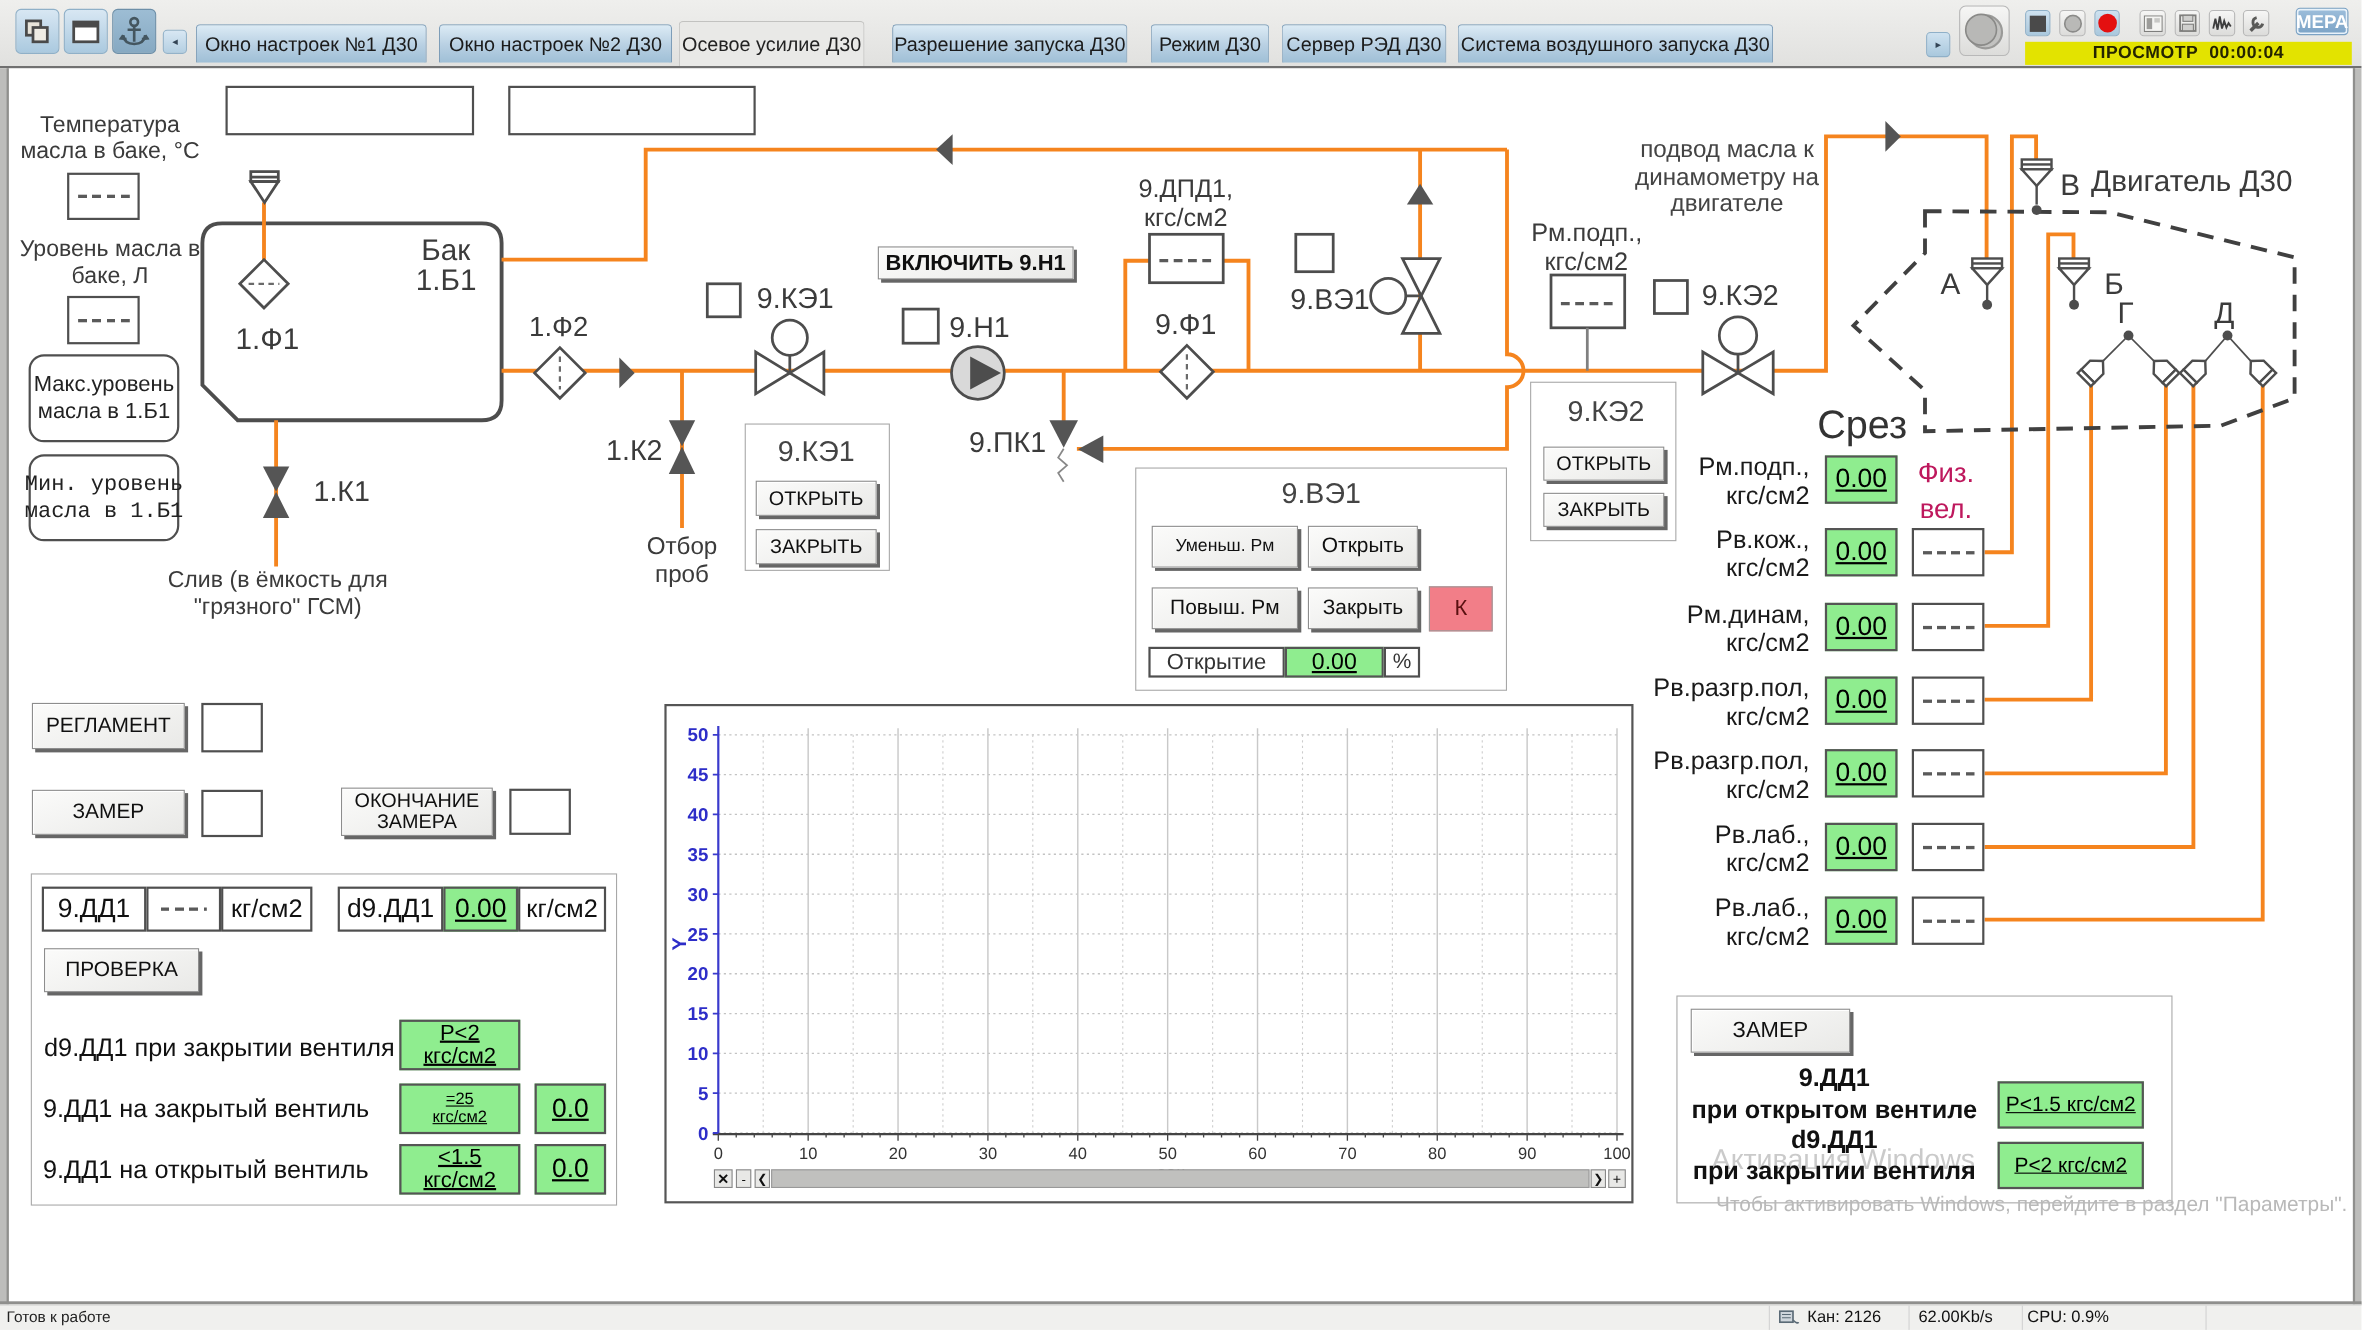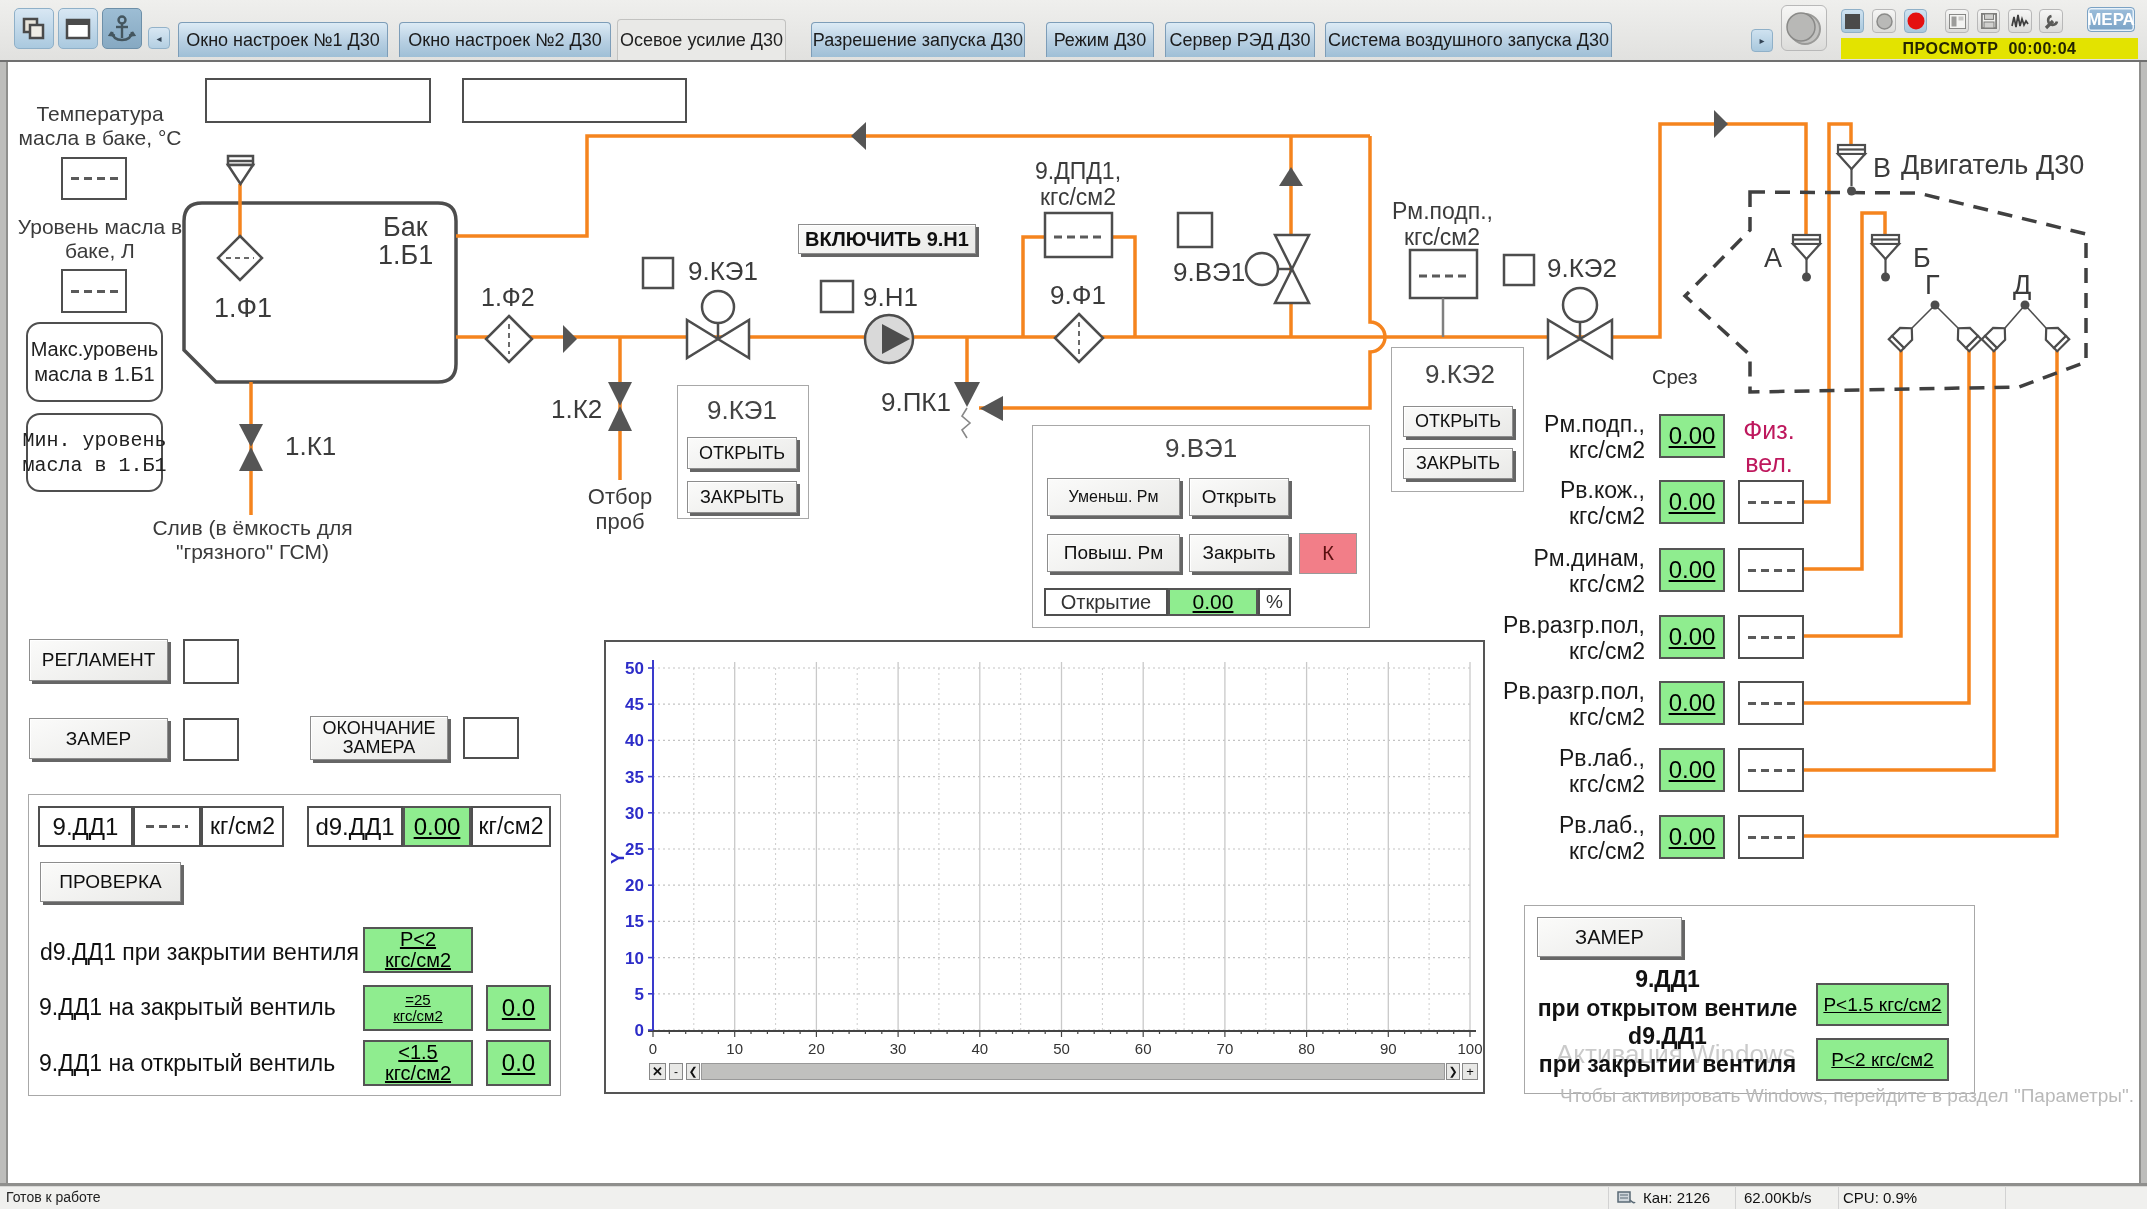--- a/index.html
+++ b/index.html
@@ -339,6 +339,7 @@
 <div class="lbl" style="left:1425px;top:360px;font-size:26px;color:#444;">9.КЭ2</div>
 <div class="btn" style="left:1403px;top:406px;width:110px;height:31px;font-size:18px;">ОТКРЫТЬ</div>
 <div class="btn" style="left:1403px;top:448px;width:110px;height:31px;font-size:18px;">ЗАКРЫТЬ</div>
+<div class="lbl ctr" style="left:1480px;top:124px;width:180px;font-size:22px;color:#444;">подвод масла к<br>динамометру на<br>двигателе</div>
 <div class="lbl" style="left:1901px;top:150px;font-size:27px;">Двигатель Д30</div>
 <div class="lbl" style="left:1764px;top:243px;font-size:27px;">А</div>
 <div class="lbl" style="left:1913px;top:243px;font-size:27px;">Б</div>

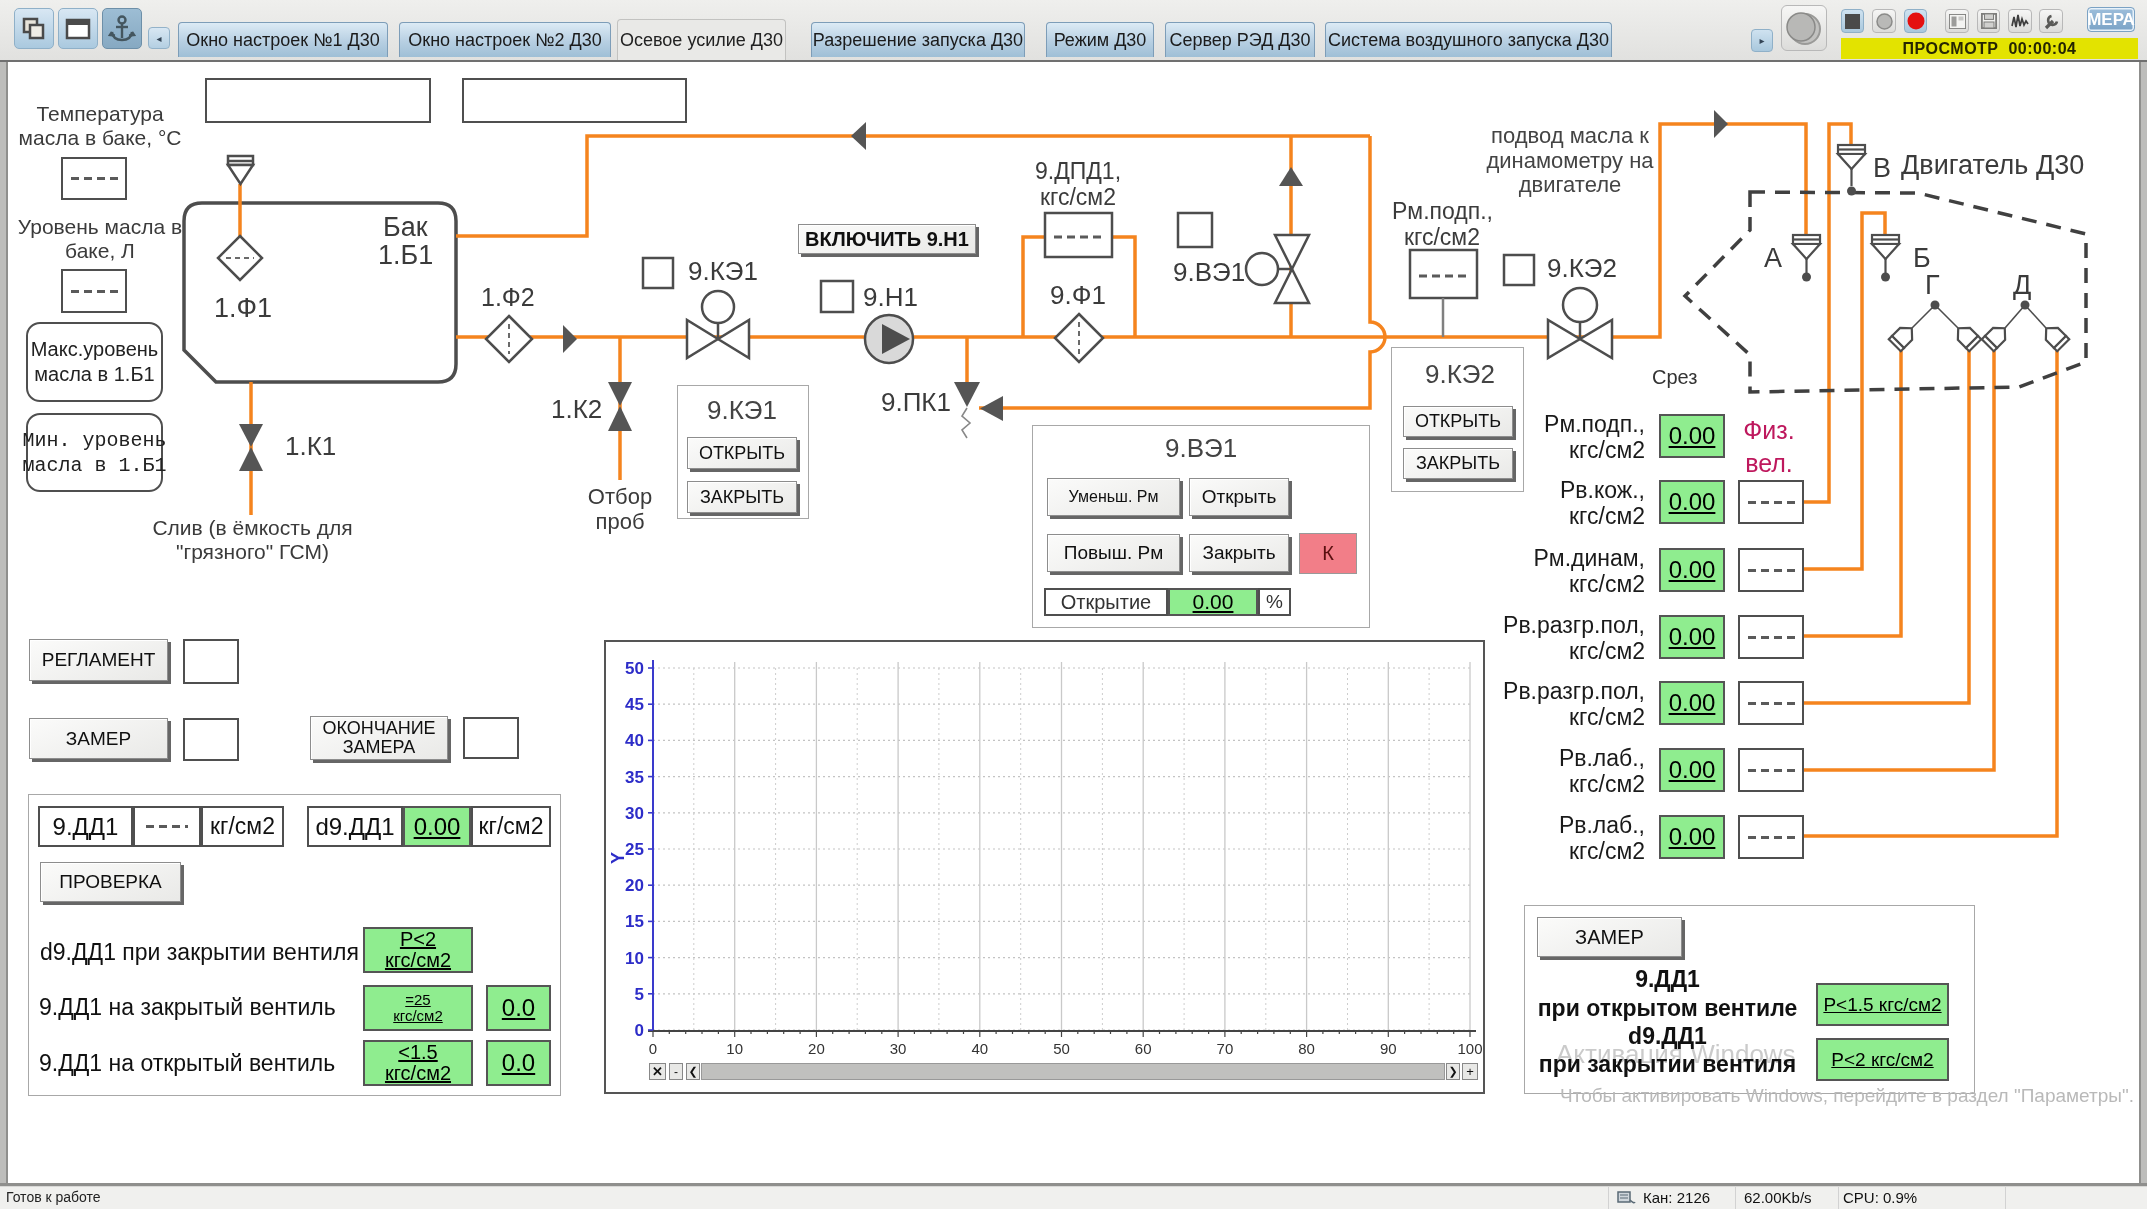--- a/index.html
+++ b/index.html
@@ -347,7 +347,7 @@
 <div class="lbl" style="left:1925px;top:270px;font-size:27px;">Г</div>
 <div class="lbl" style="left:2013px;top:270px;font-size:27px;">Д</div>
 
-<div class="lbl" style="left:1652px;top:366px;font-size:20px;color:#333;">Срез</div>
+<div class="lbl" style="left:1652px;top:366px;font-size:36px;color:#333;">Срез</div>
 <div class="lbl ctr" style="left:1450px;top:412px;width:195px;font-size:23px;color:#1a1a1a;text-align:right;">Рм.подп.,<br>кгс/см2</div>
 <div class="green" style="left:1659px;top:414px;width:66px;height:44px;font-size:24px;">0.00</div>
 <div class="lbl ctr" style="left:1736px;top:414px;width:66px;font-size:25px;color:#be185d;line-height:1.32;">Физ.<br>вел.</div>

